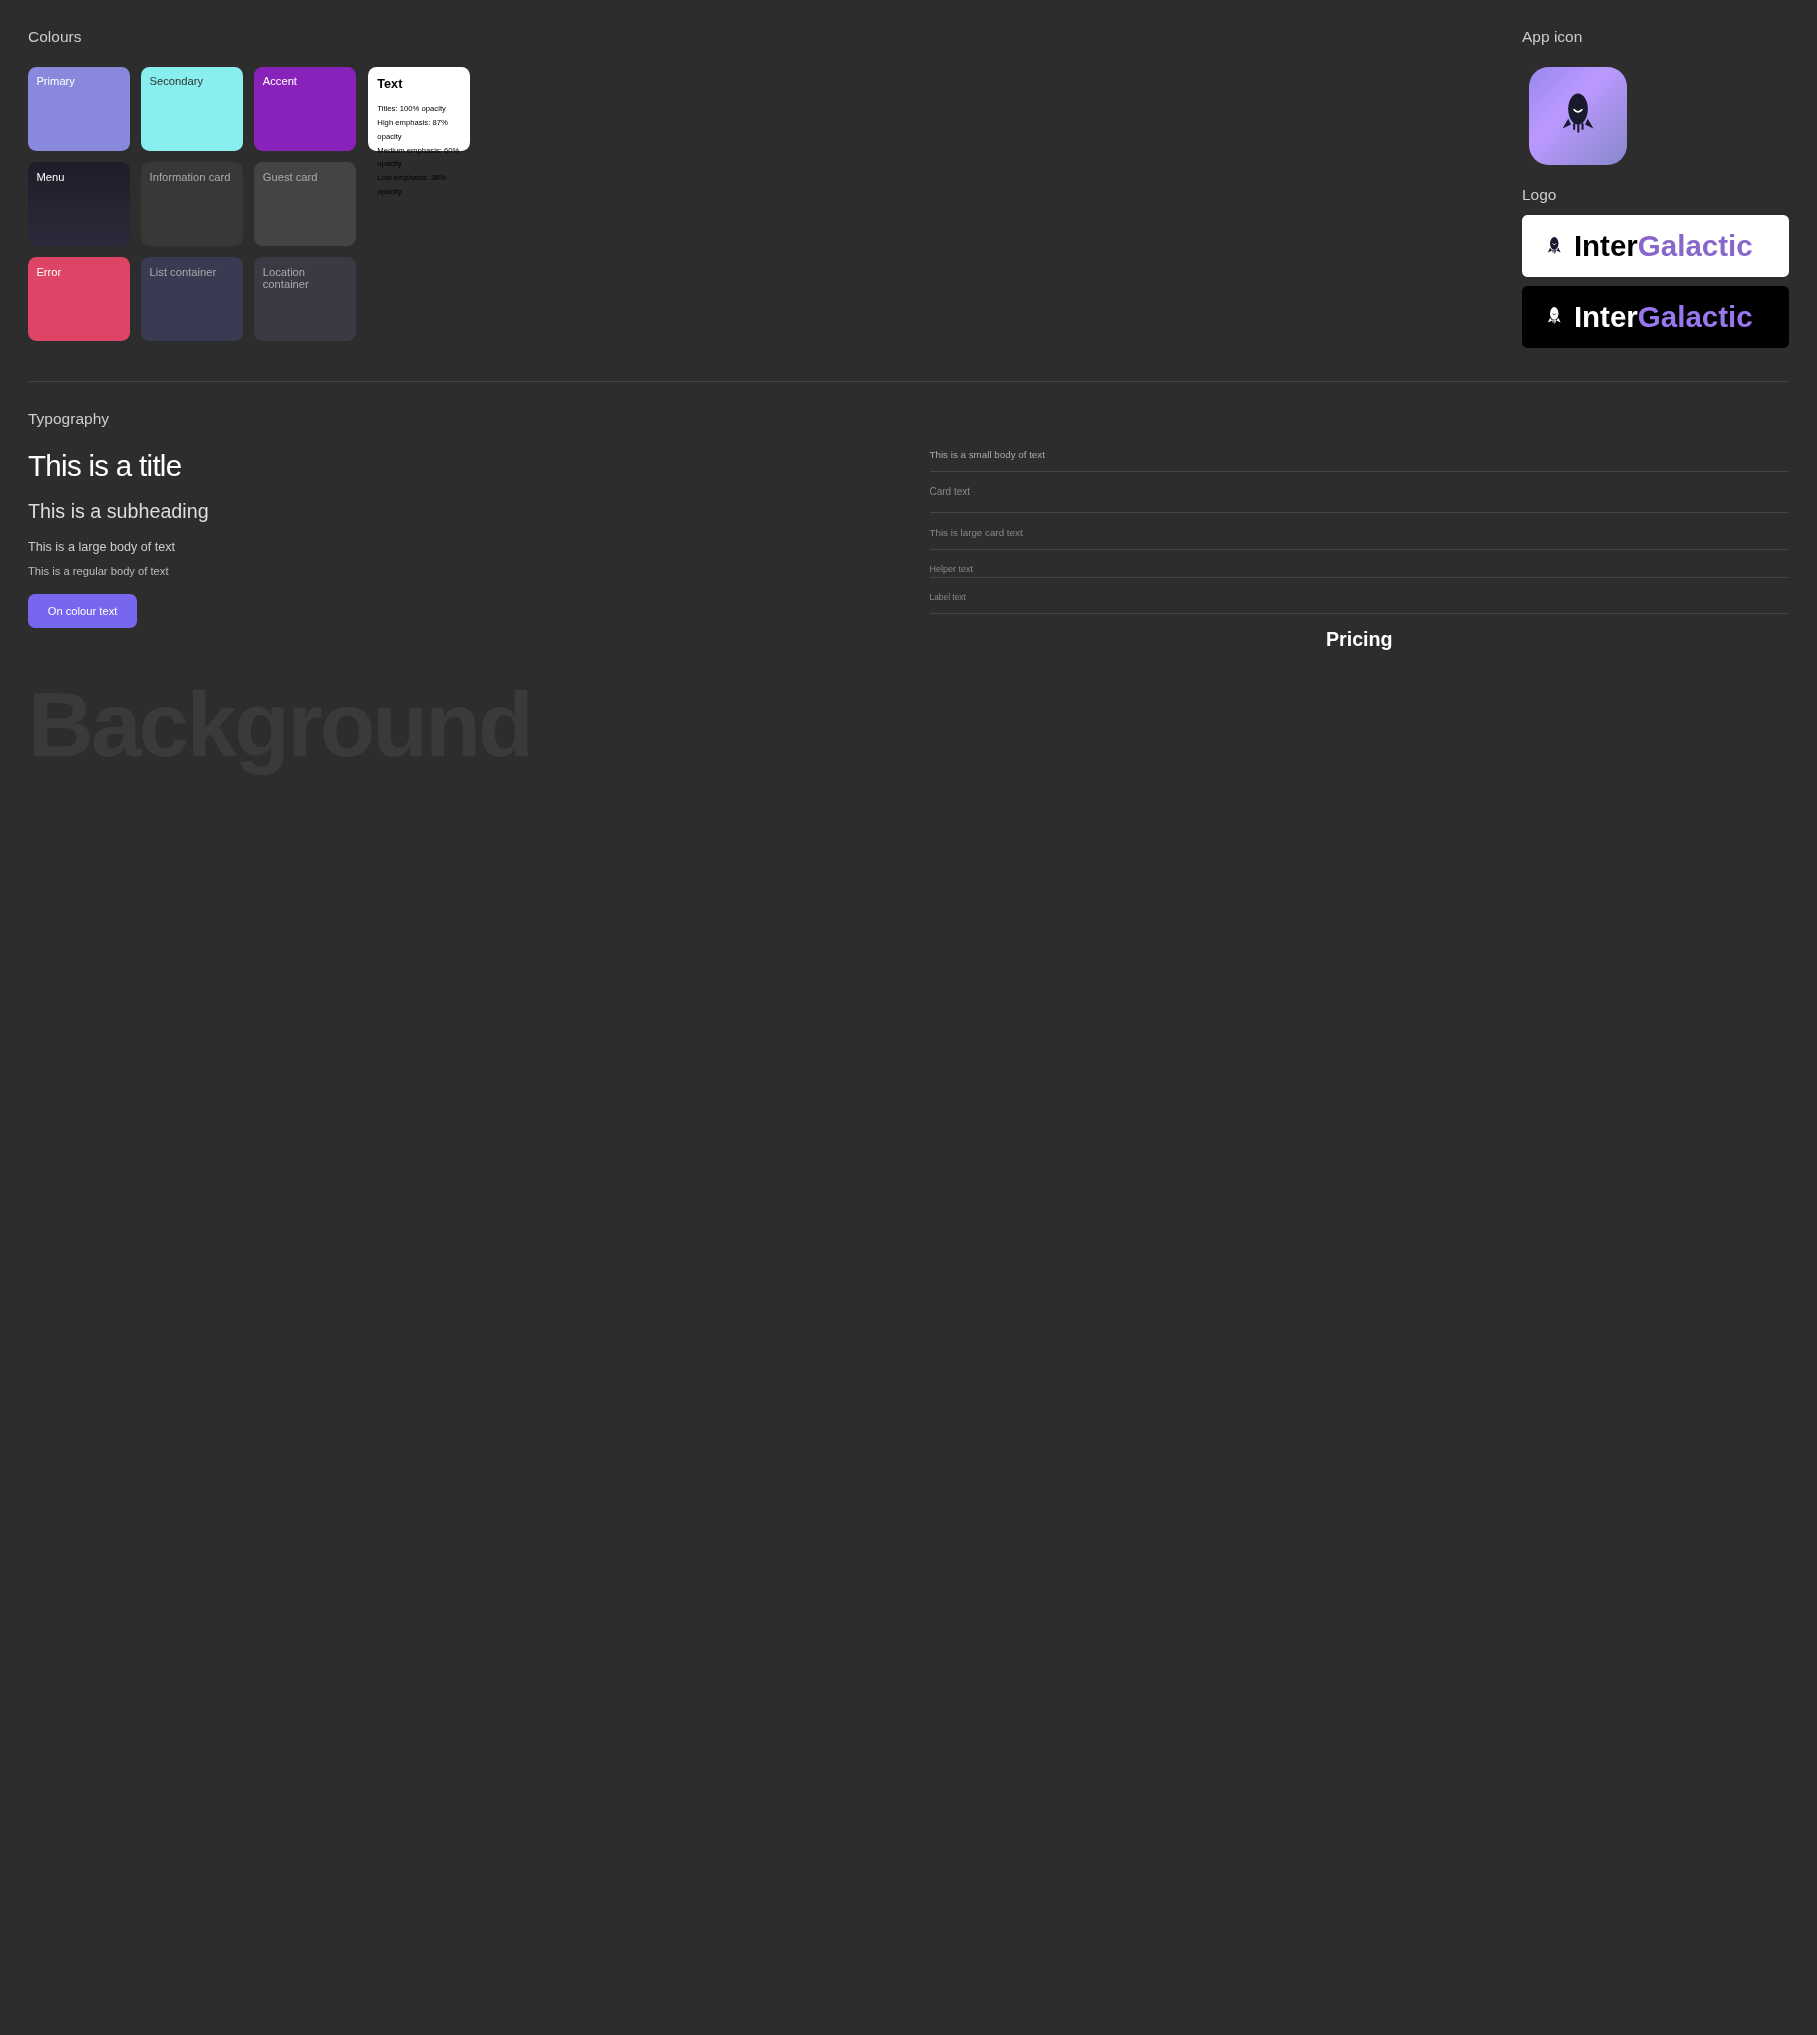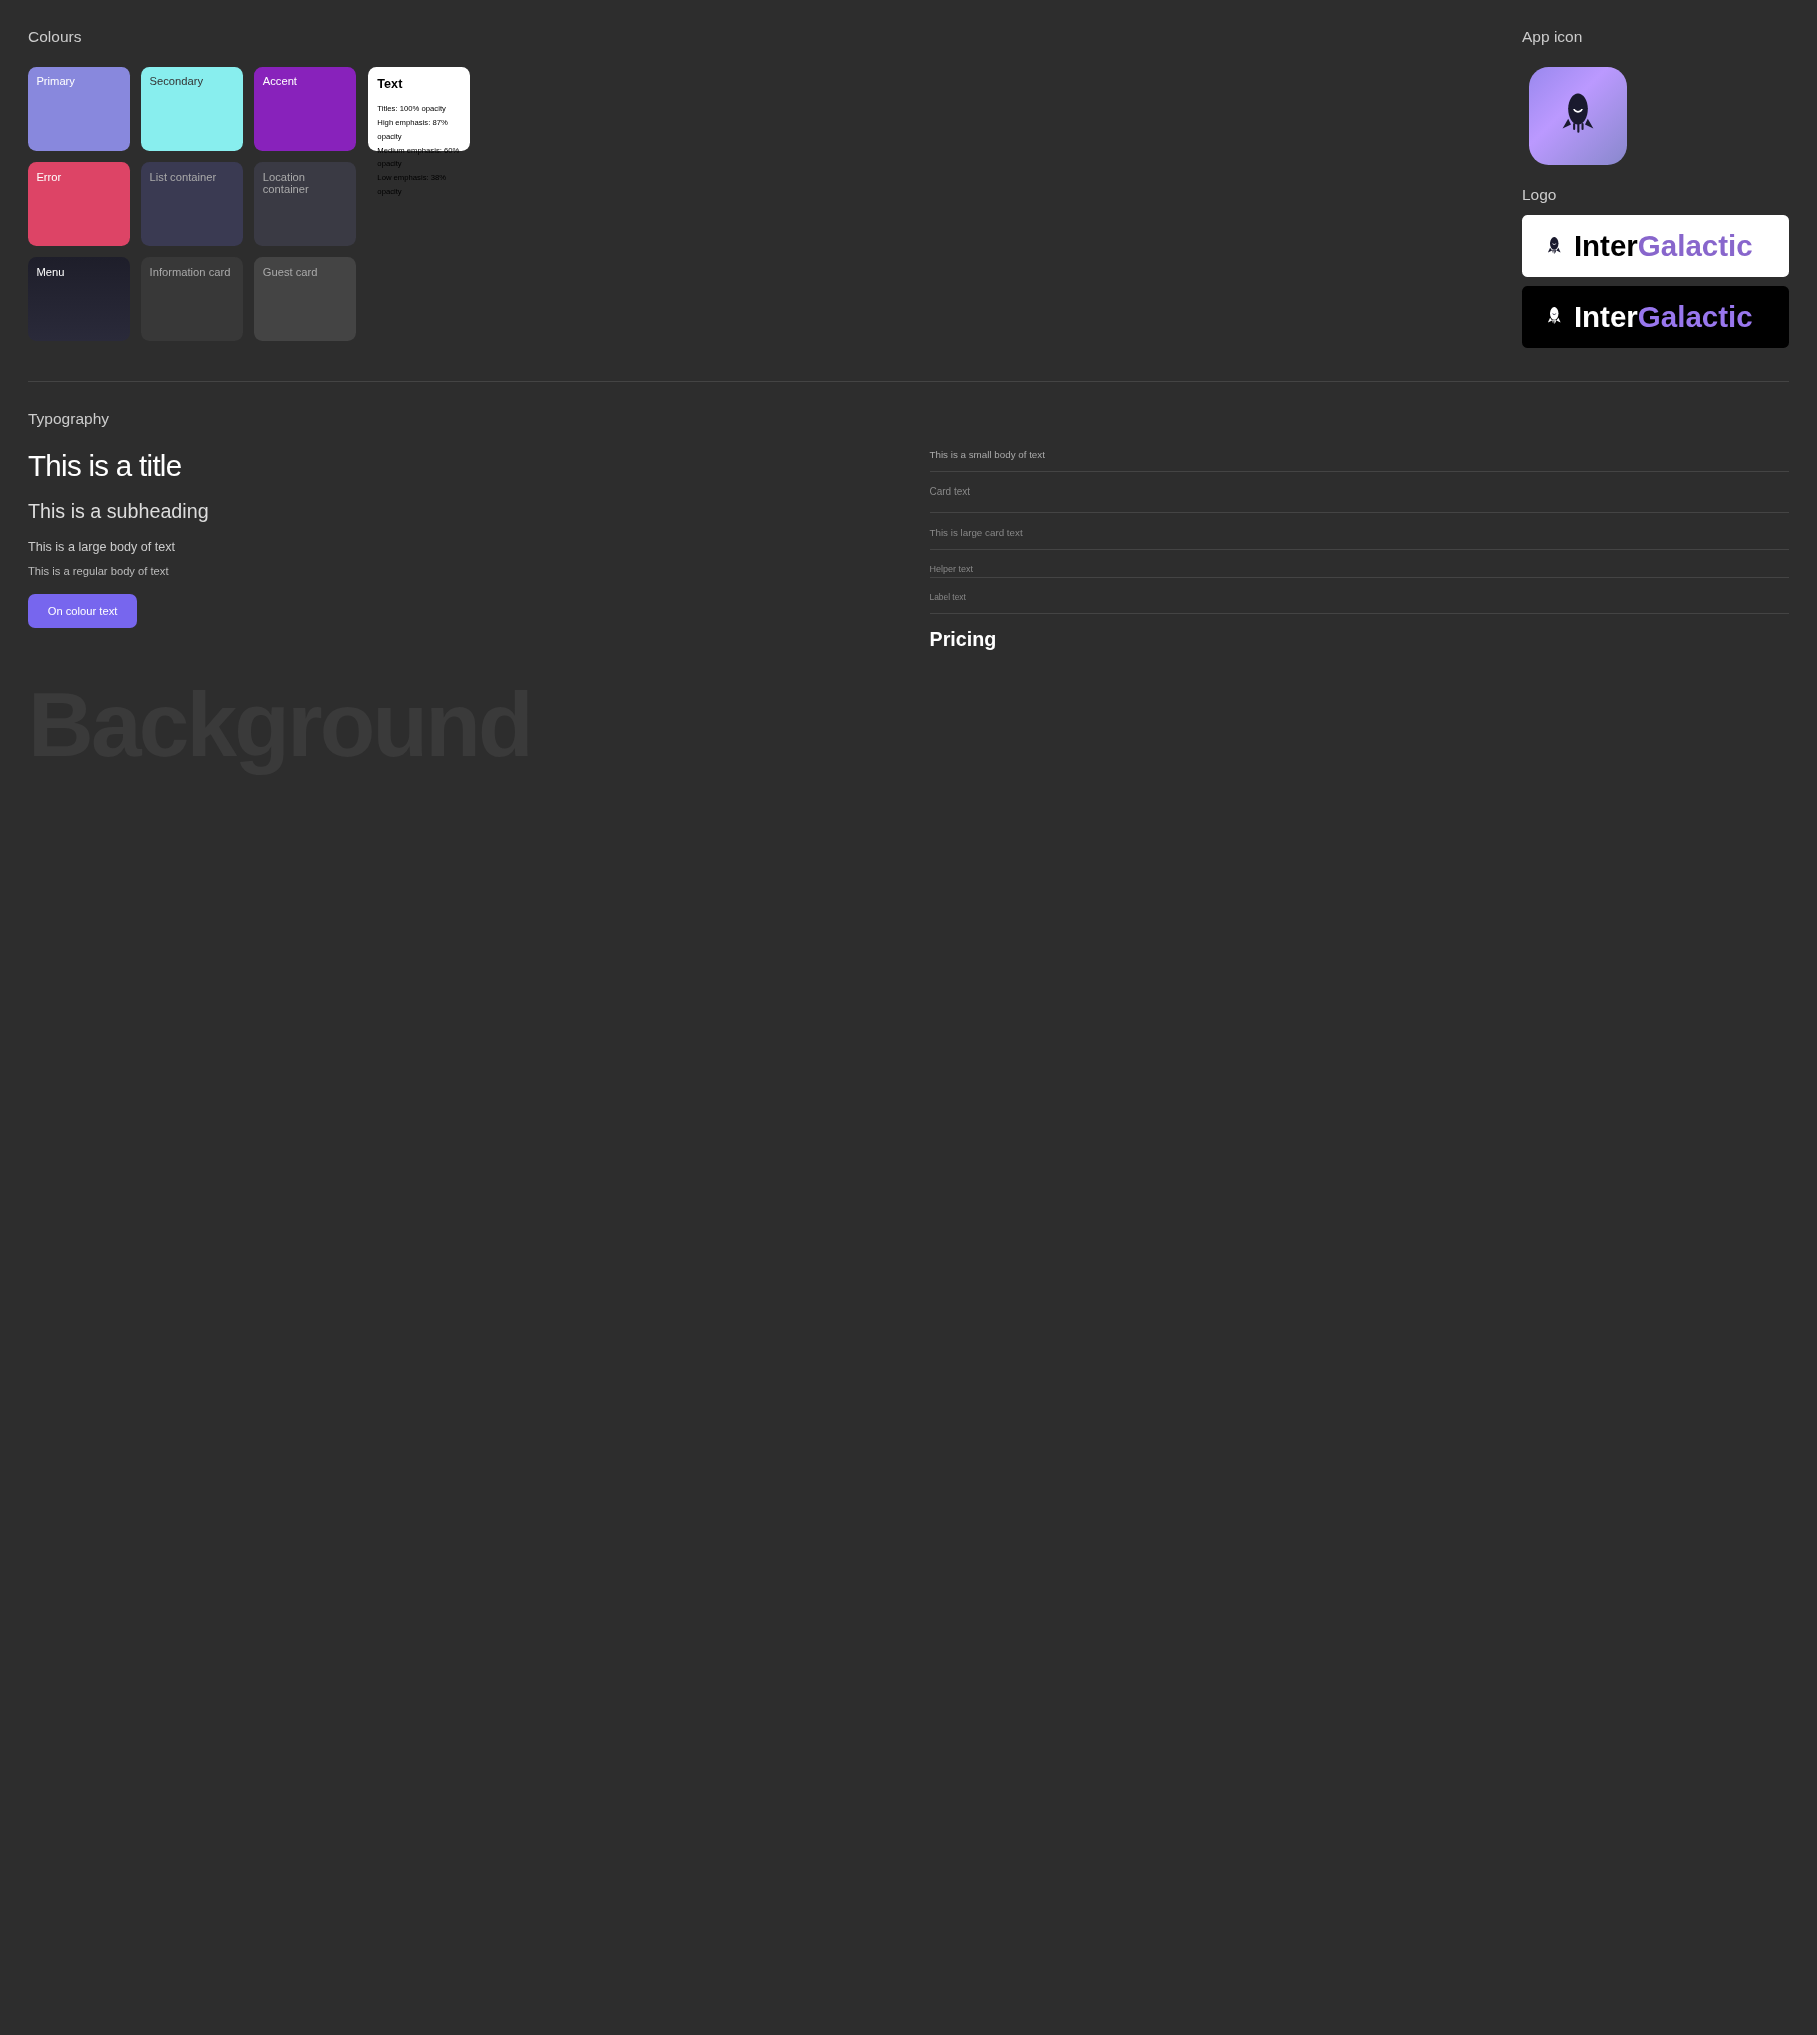--- a/index.html
+++ b/index.html
@@ -294,6 +294,18 @@
     </div>
 
     <div class="colour-row">
+      <div class="colour-swatch swatch-menu">
+        <span>Menu</span>
+      </div>
+      <div class="colour-swatch swatch-information-card">
+        <span>Information card</span>
+      </div>
+      <div class="colour-swatch swatch-guest-card">
+        <span>Guest card</span>
+      </div>
+    </div>
+
+    <div class="colour-row">
       <div class="colour-swatch swatch-error">
         <span>Error</span>
       </div>
@@ -302,18 +314,6 @@
       </div>
       <div class="colour-swatch swatch-location-container">
         <span>Location container</span>
-      </div>
-    </div>
-
-    <div class="colour-row">
-      <div class="colour-swatch swatch-menu">
-        <span>Menu</span>
-      </div>
-      <div class="colour-swatch swatch-information-card">
-        <span>Information card</span>
-      </div>
-      <div class="colour-swatch swatch-guest-card">
-        <span>Guest card</span>
       </div>
     </div>
   </div>

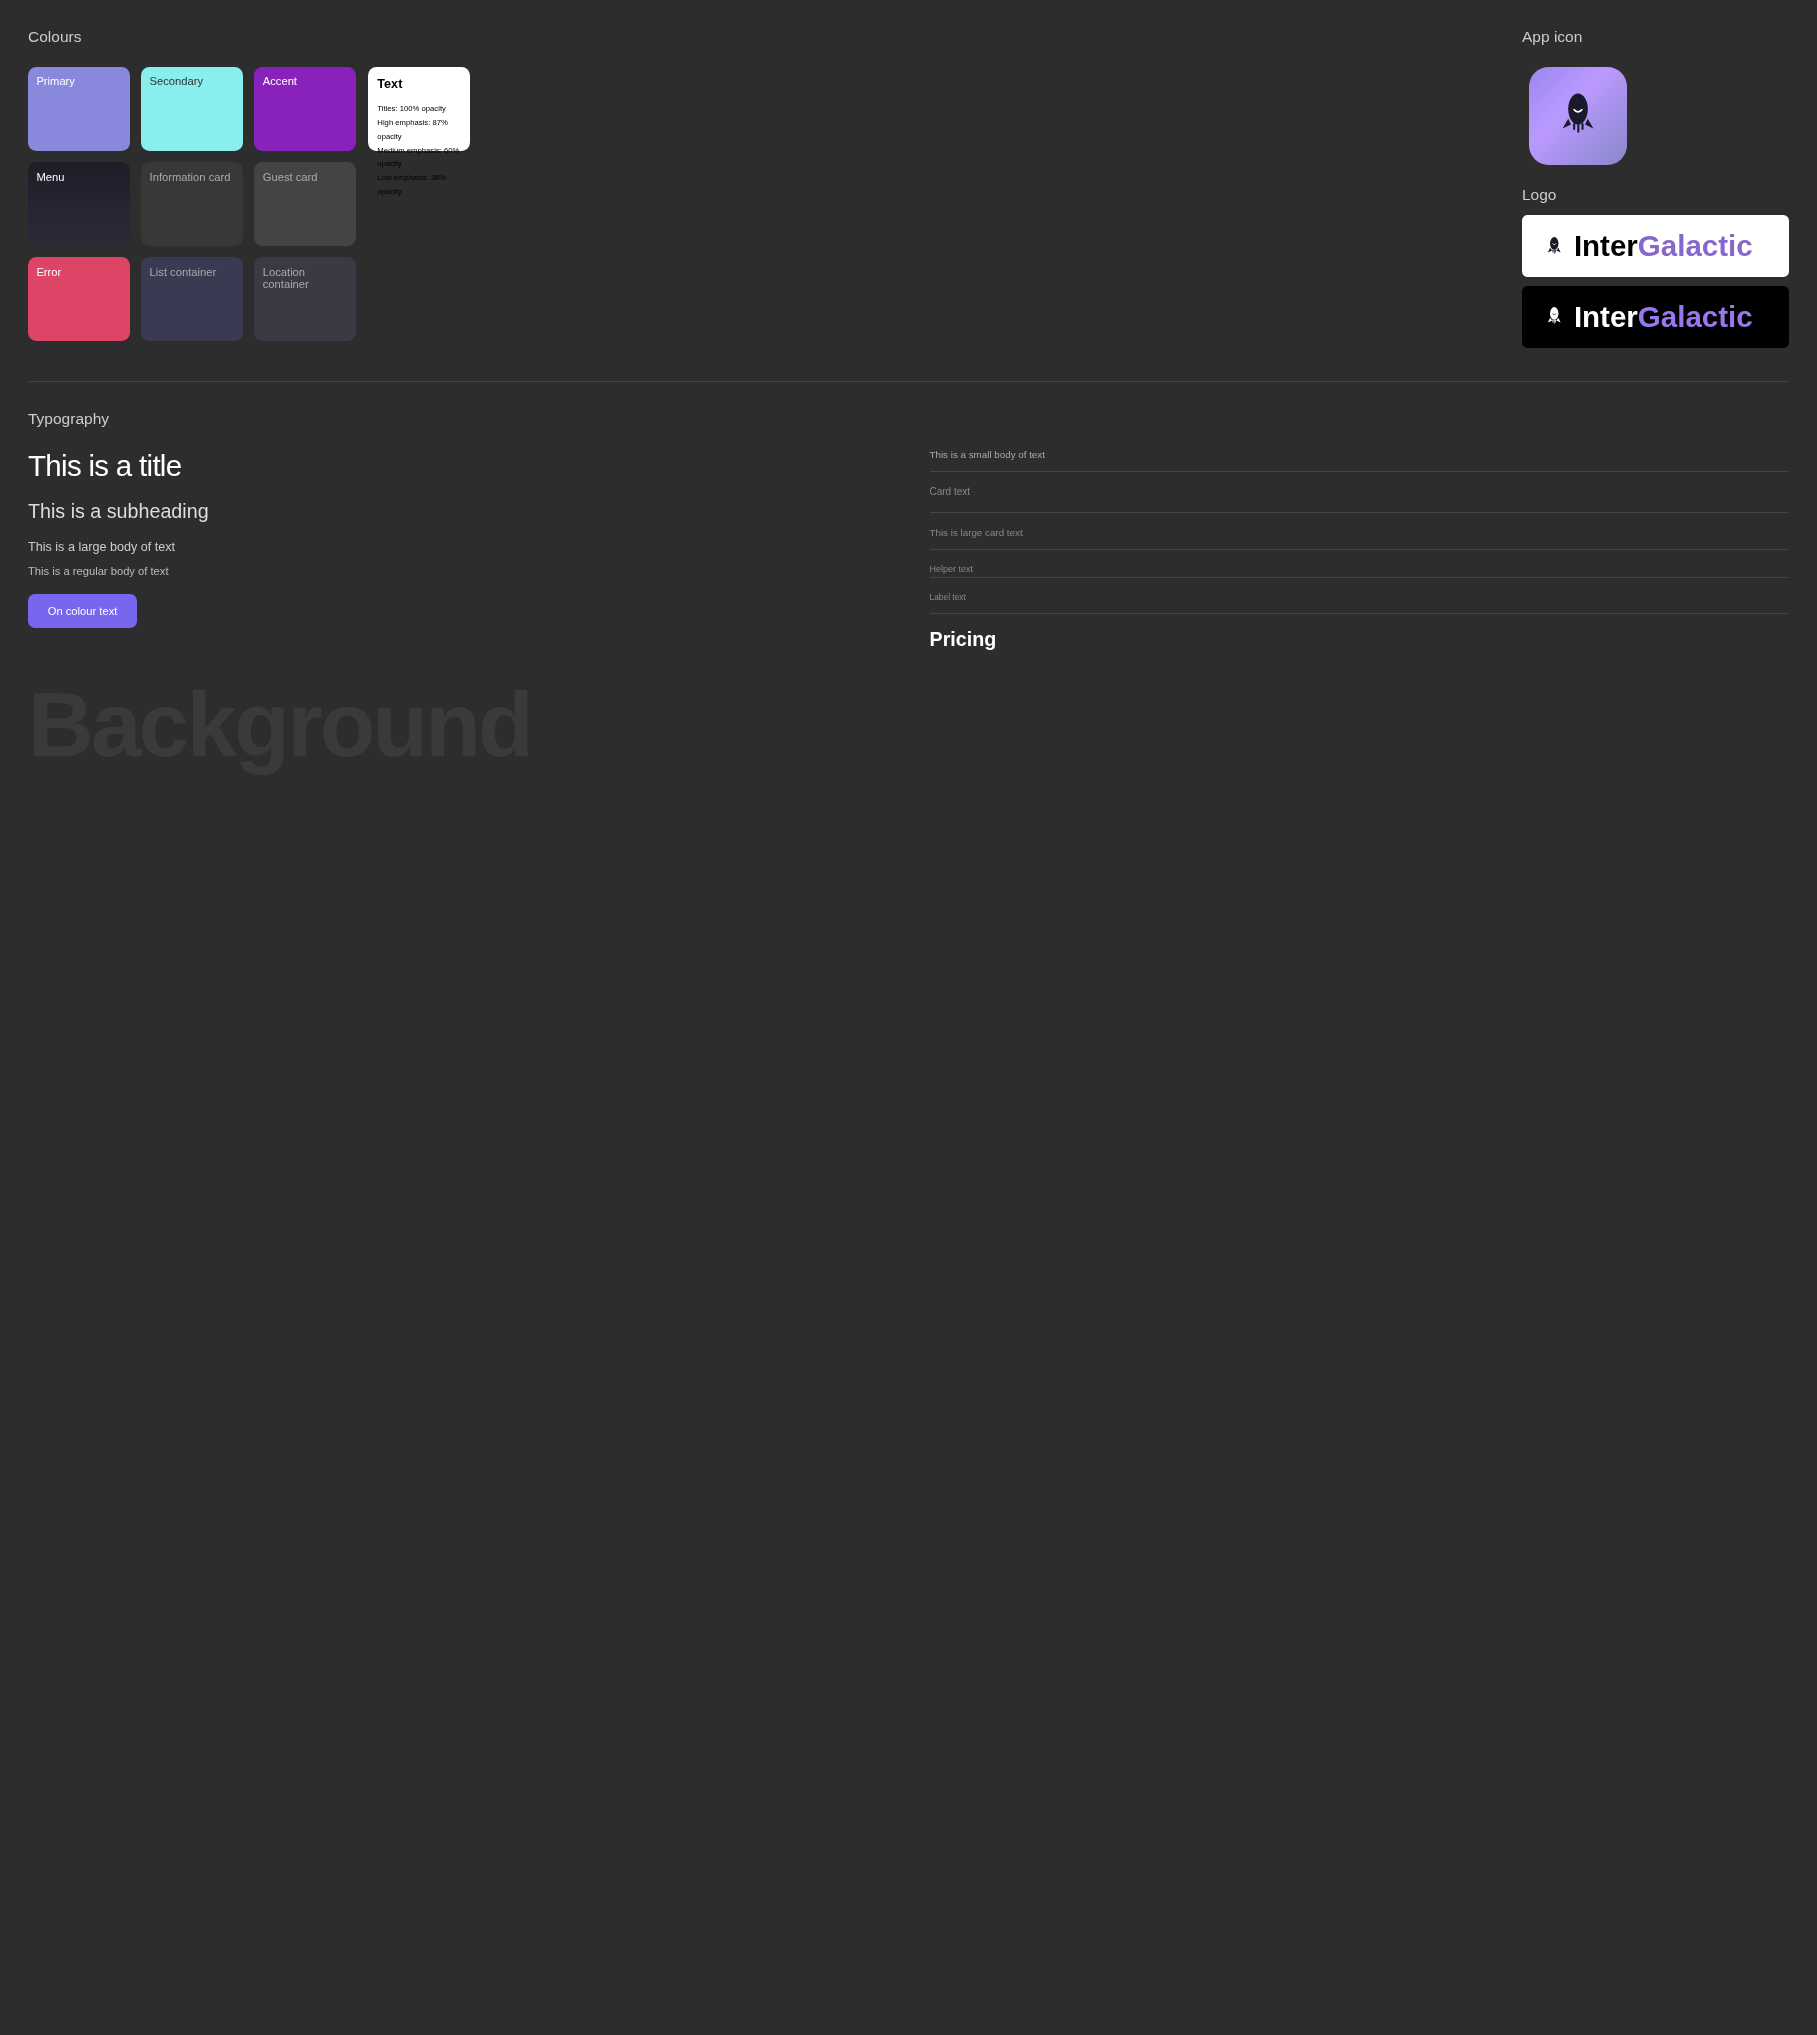--- a/index.html
+++ b/index.html
@@ -253,6 +253,7 @@
       font-weight: 700;
       color: #ffffff;
       margin-top: 7px;
+      text-align: center;
     }
 
     

